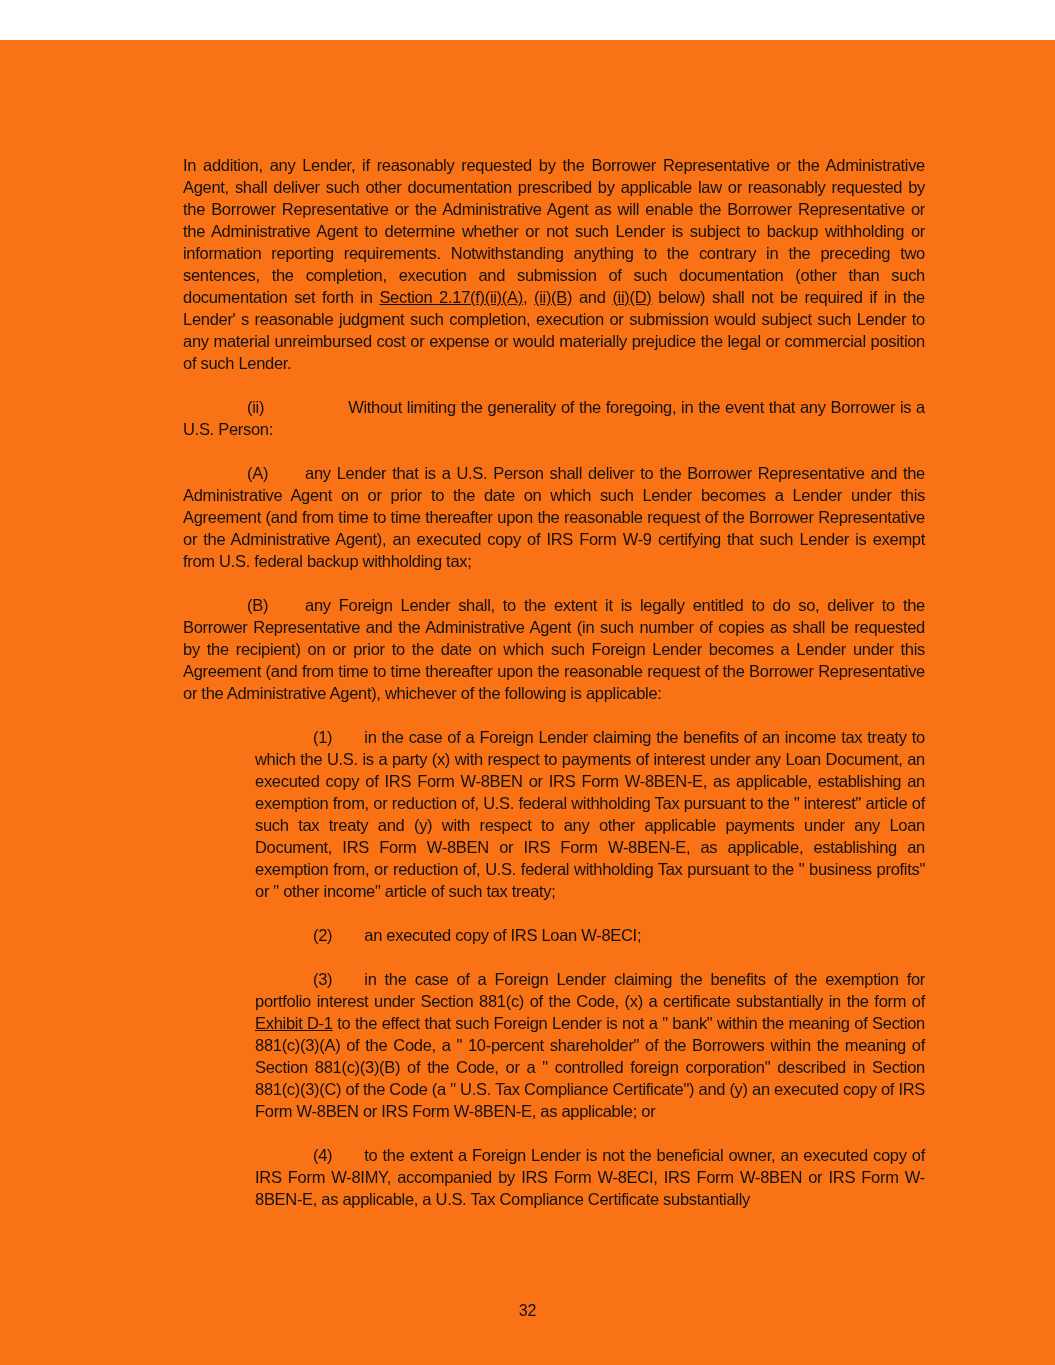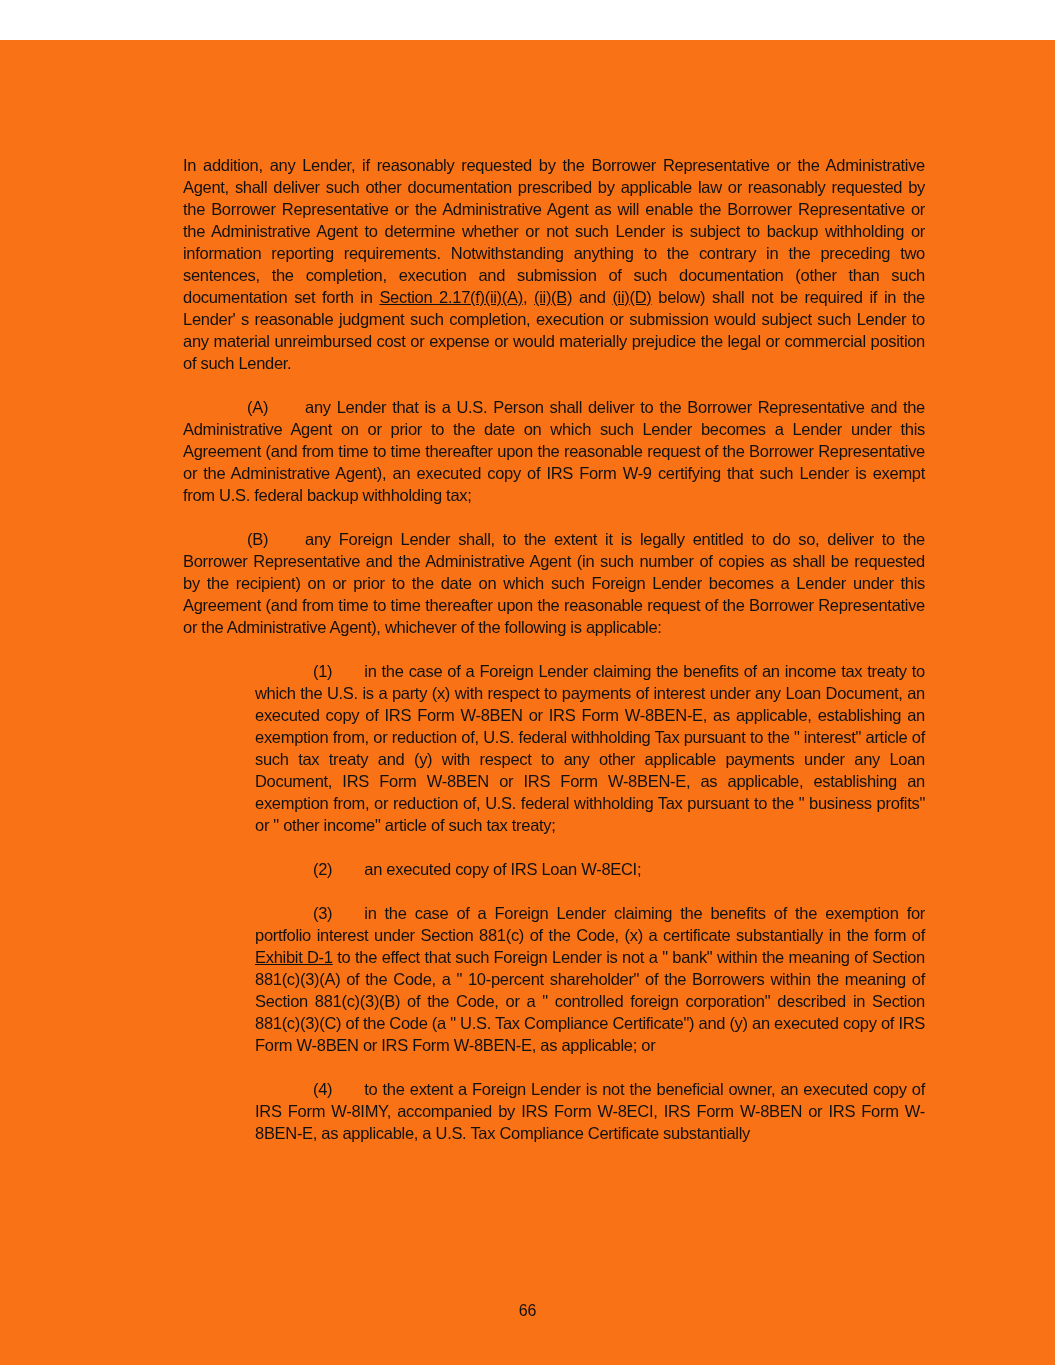--- a/index.html
+++ b/index.html
@@ -57,6 +57,7 @@
 
     <p class="para"><span>In addition, any Lender, if reasonably requested by the Borrower Representative or the Administrative Agent, shall deliver such other documentation prescribed by applicable law or reasonably requested by the Borrower Representative or the Administrative Agent as will enable the Borrower Representative or the Administrative Agent to determine whether or not such Lender is subject to backup withholding or information reporting requirements.  Notwithstanding anything to the contrary in the preceding two sentences, the completion, execution and submission of such documentation (other than such documentation set forth in </span><span class="u">Section 2.17(f)(ii)(A)</span><span>, </span><span class="u">(ii)(B)</span><span> and </span><span class="u">(ii)(D)</span><span> below) shall not be required if in the Lender' s reasonable judgment such completion, execution or submission would subject such Lender to any material unreimbursed cost or expense or would materially prejudice the legal or commercial position of such Lender.</span></p>
 
+    <p class="para level1"><span class="marker">(ii)</span><span class="tab tab-ii"></span><span>Without limiting the generality of the foregoing, in the event that any Borrower is a U.S. Person:</span></p>
 
     <p class="para level1"><span class="marker">(A)</span><span class="tab tab-ab"></span><span>any Lender that is a U.S. Person shall deliver to the Borrower Representative and the Administrative Agent on or prior to the date on which such Lender becomes a Lender under this Agreement (and from time to time thereafter upon the reasonable request of the Borrower Representative or the Administrative Agent), an executed copy of IRS Form W-9 certifying that such Lender is exempt from U.S. federal backup withholding tax;</span></p>
 

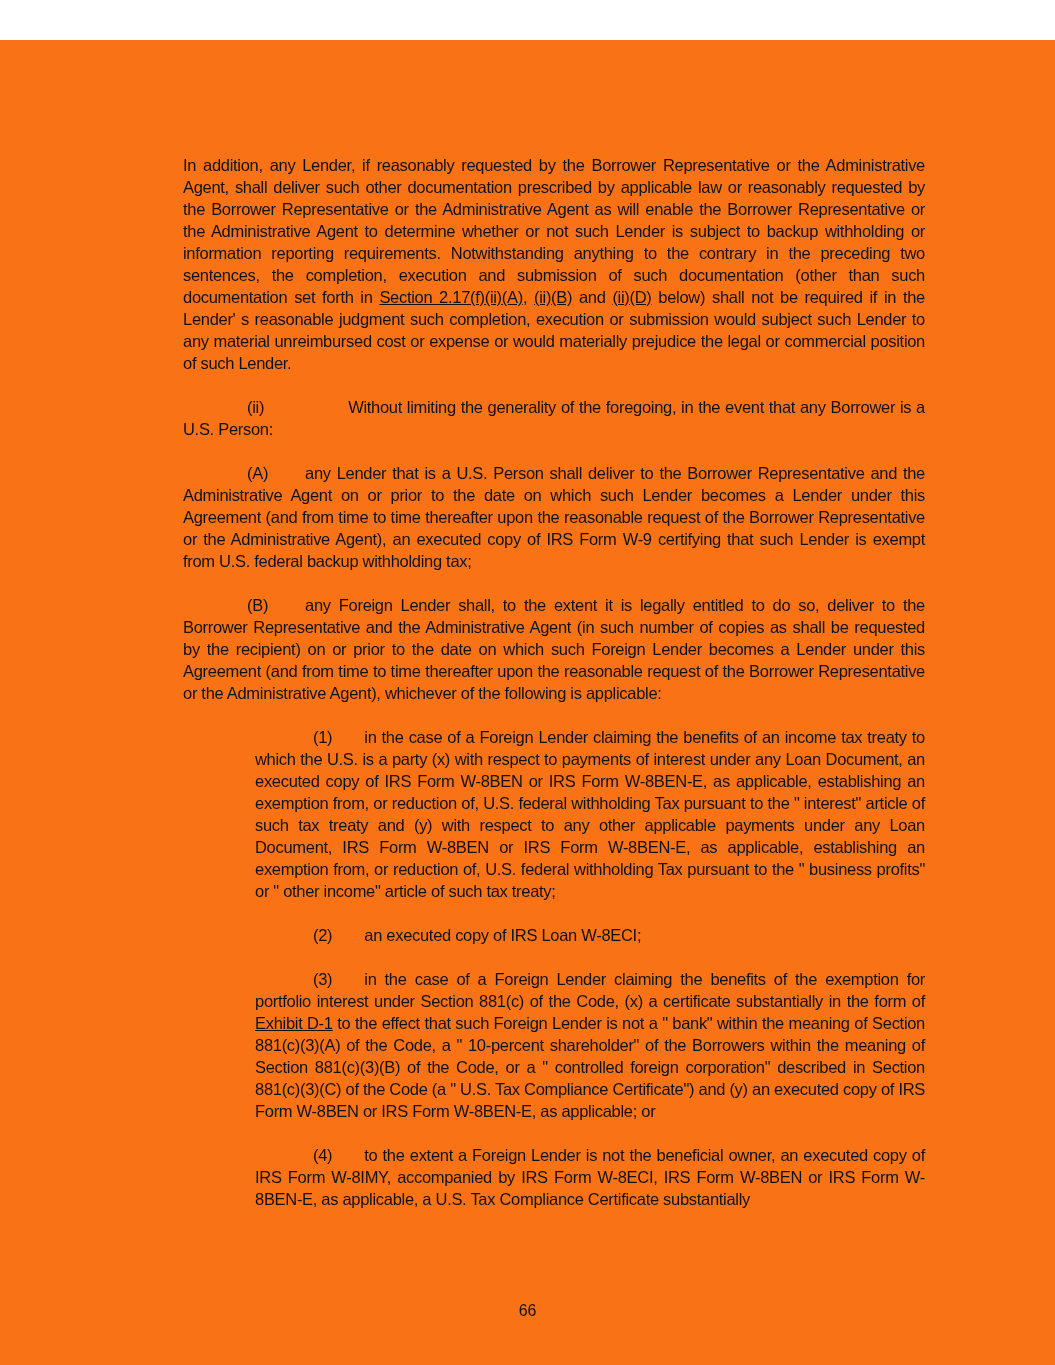--- a/index.html
+++ b/index.html
@@ -73,7 +73,7 @@
 
   </div>
 
-  <div class="page-number">66</div>
+  <div class="page-number">32</div>
 
 </div>
 

